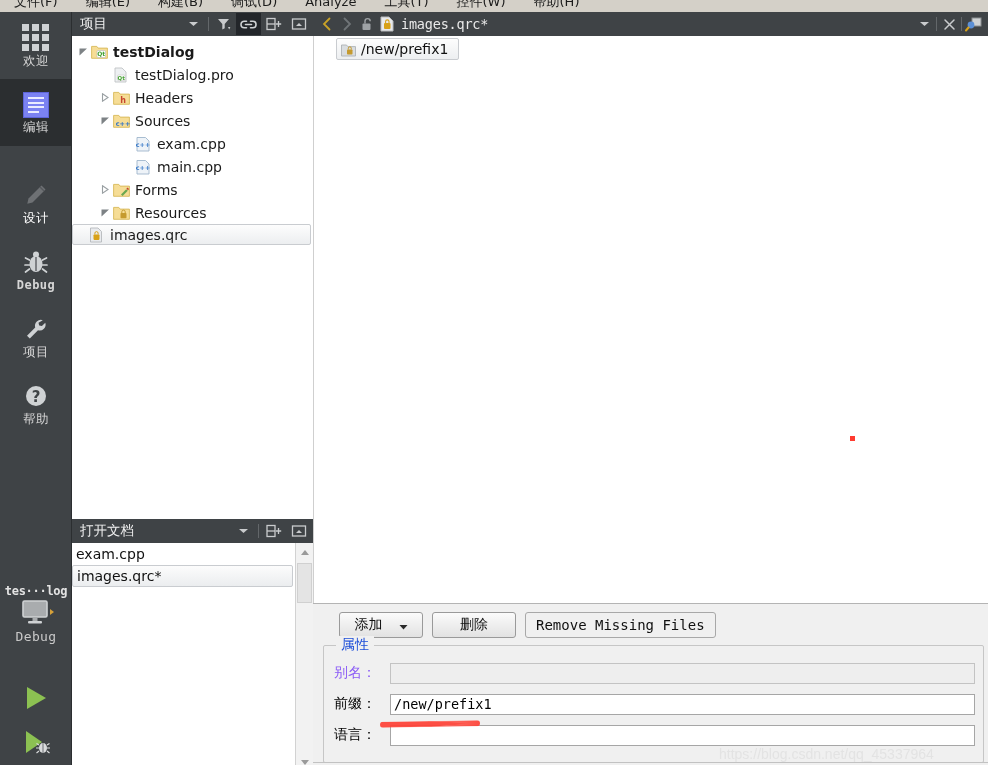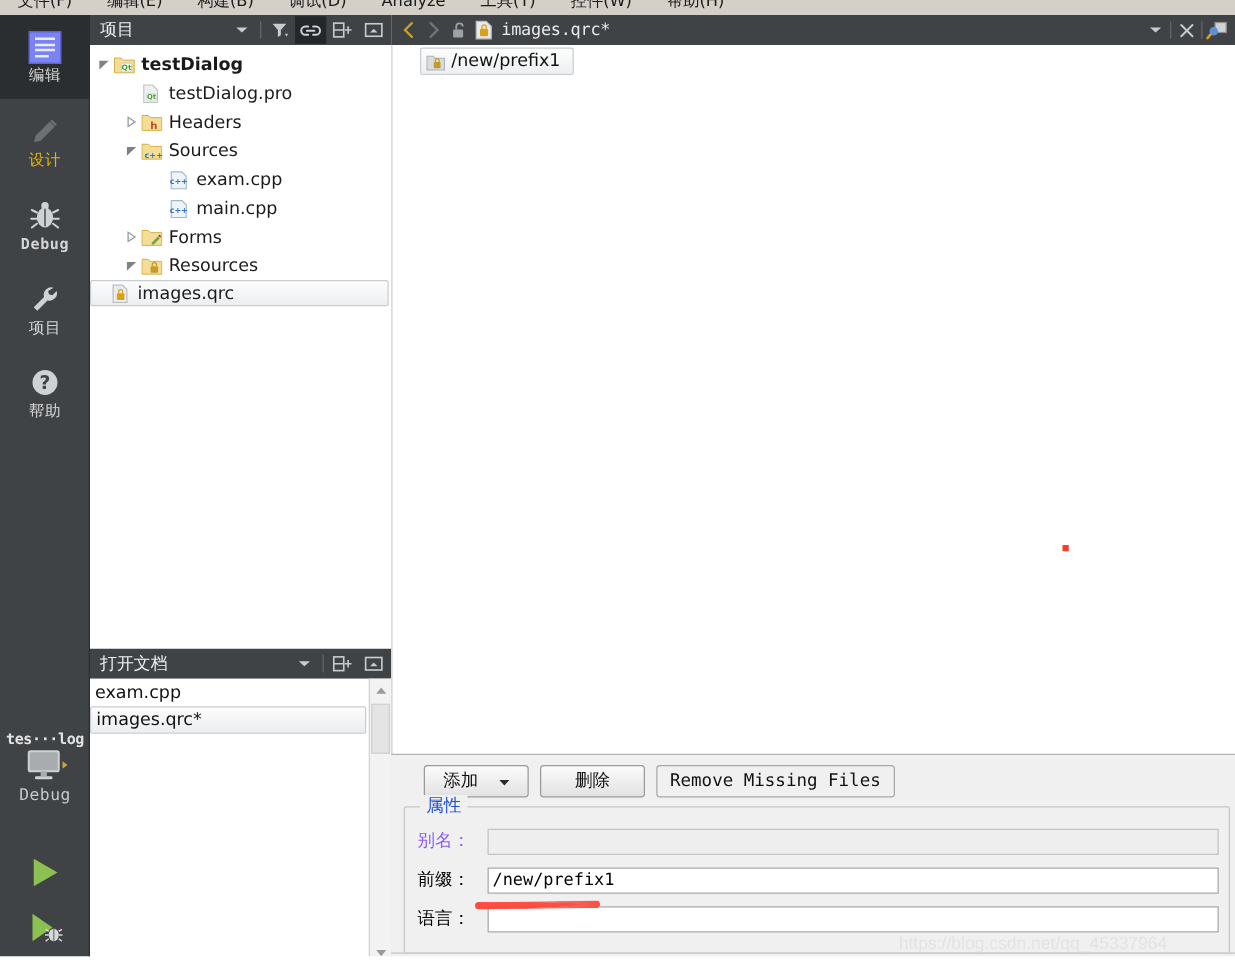--- a/index.html
+++ b/index.html
@@ -199,6 +199,20 @@
 
   <div class="modebar">
 
+    <div class="mode">
+      <span class="ico grid-ico">
+        <i></i>
+          <i></i>
+          <i></i>
+          <i></i>
+          <i></i>
+          <i></i>
+          <i></i>
+          <i></i>
+          <i></i>
+      </span>
+      <span class="mlabel">欢迎</span>
+    </div>
 
     <div class="mode active">
       <span class="doc-ico">

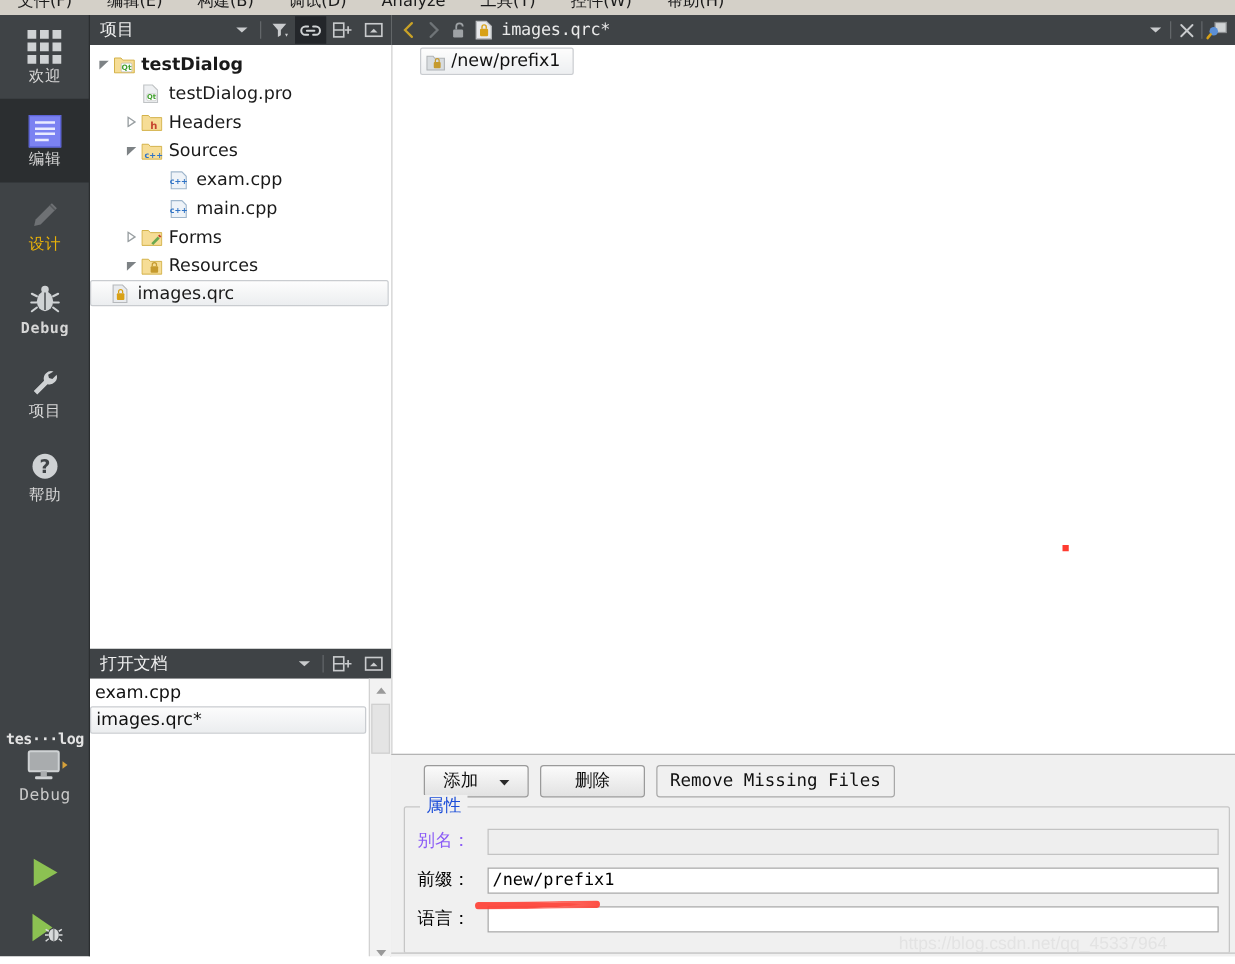--- a/index.html
+++ b/index.html
@@ -39,7 +39,7 @@
     color:#d6d6d6;font-size:12.5px;cursor:default;
   }
   .mode.active{background:#2b2e30;text-align:right;}
-  .mode.disabled{color:#eab308;}
+  .mode.disabled{color:#ffffff;margin-top:23px;}
   .mode .mlabel{
     font-family:"DejaVu Sans","Liberation Sans",sans-serif;
     letter-spacing:.5px;line-height:1;

